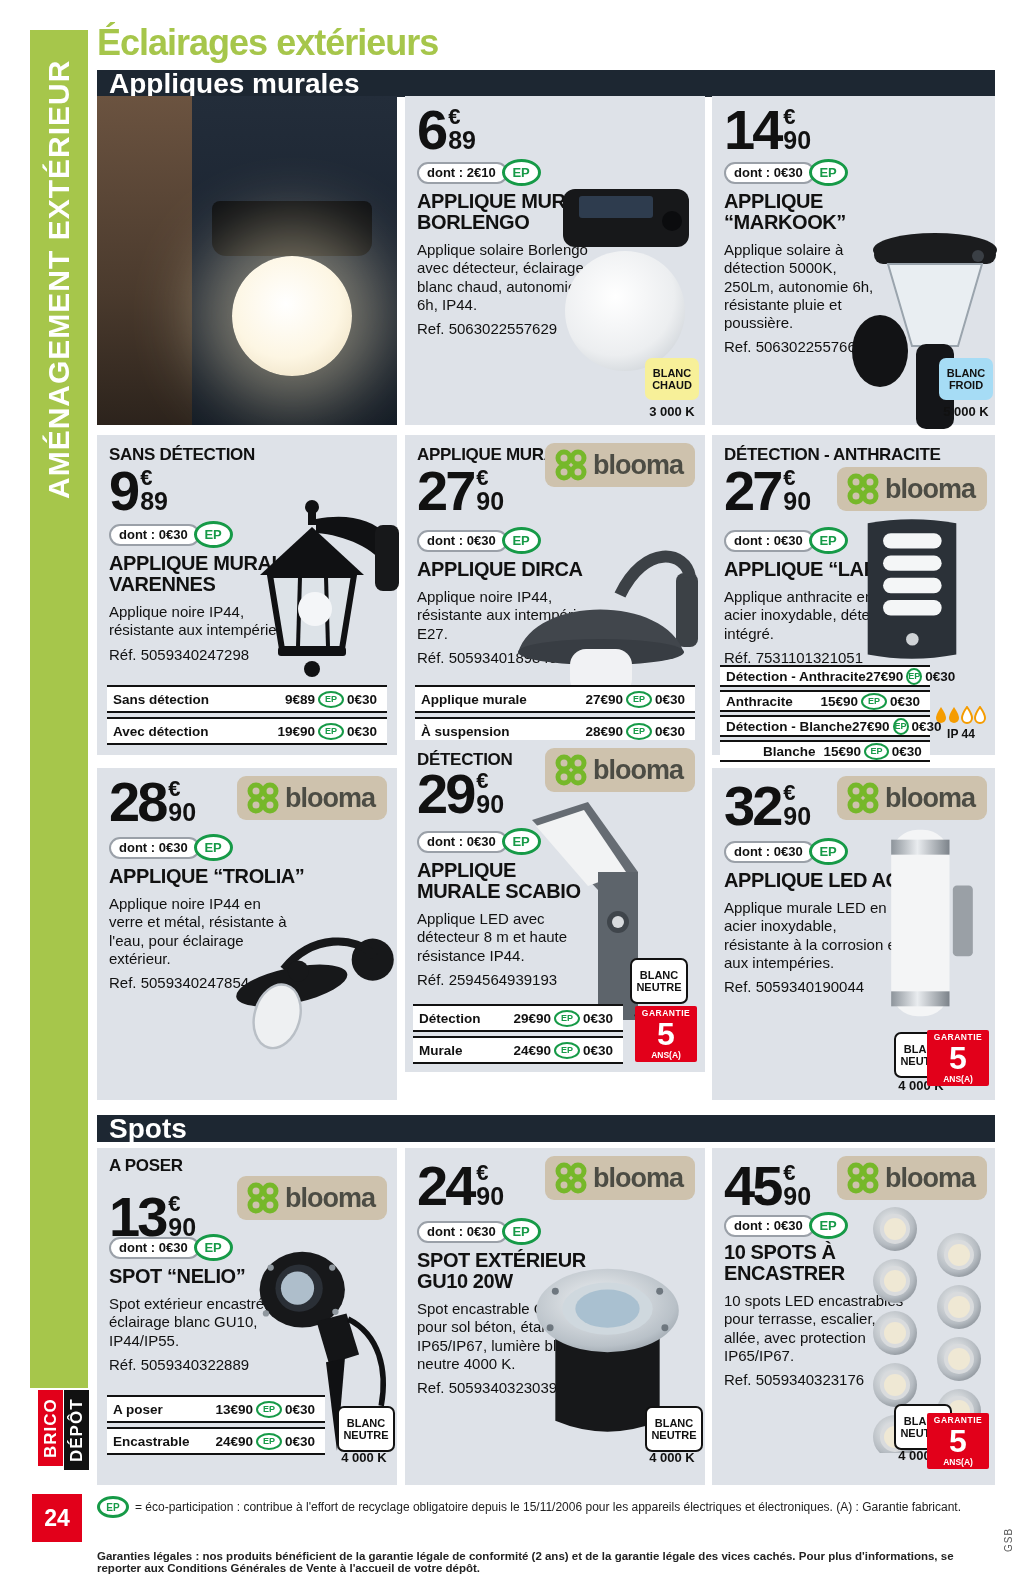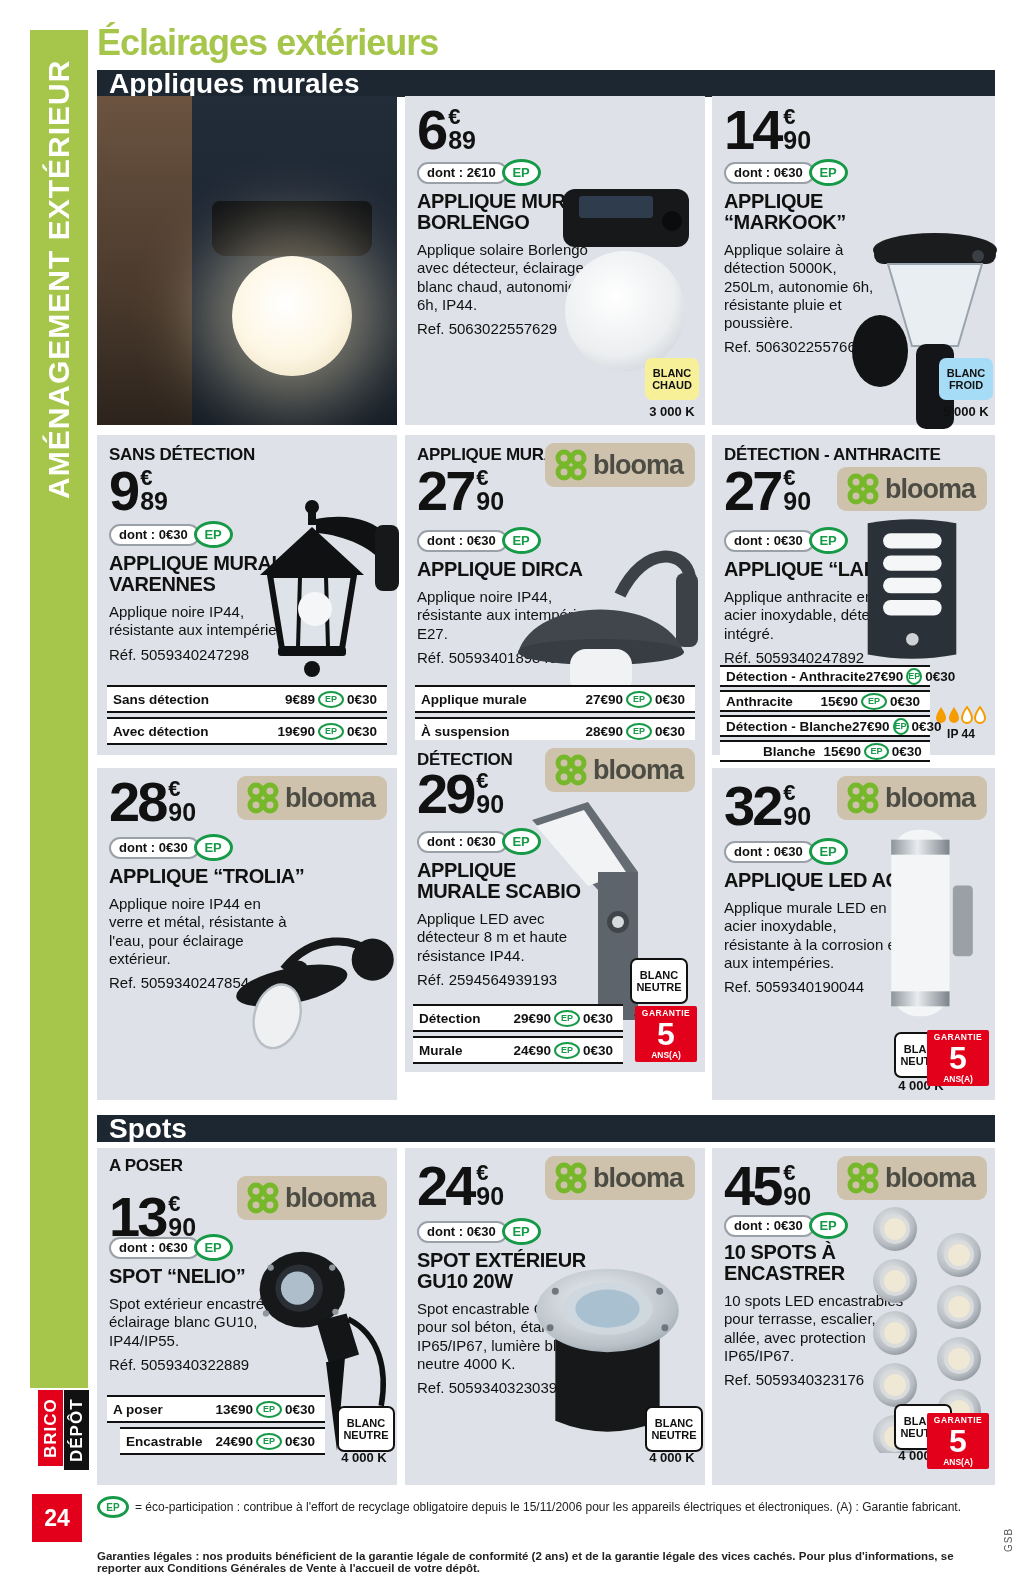--- a/index.html
+++ b/index.html
@@ -302,7 +302,7 @@
     <div class="ptext" style="top:124px;width:190px;">
       <p class="pname" style="width:230px;">APPLIQUE “LARIXA”</p>
       <p class="pdesc" style="width:180px;">Applique anthracite en acier inoxydable, détecteur intégré.</p>
-      <p class="pref">Réf. 5059340247892</p>
+      <p class="pref">Réf. 7531101321051</p>
     </div>
     <div class="pimg" style="left:125px;top:80px;">
       <svg width="150" height="150" viewBox="0 0 155 215">

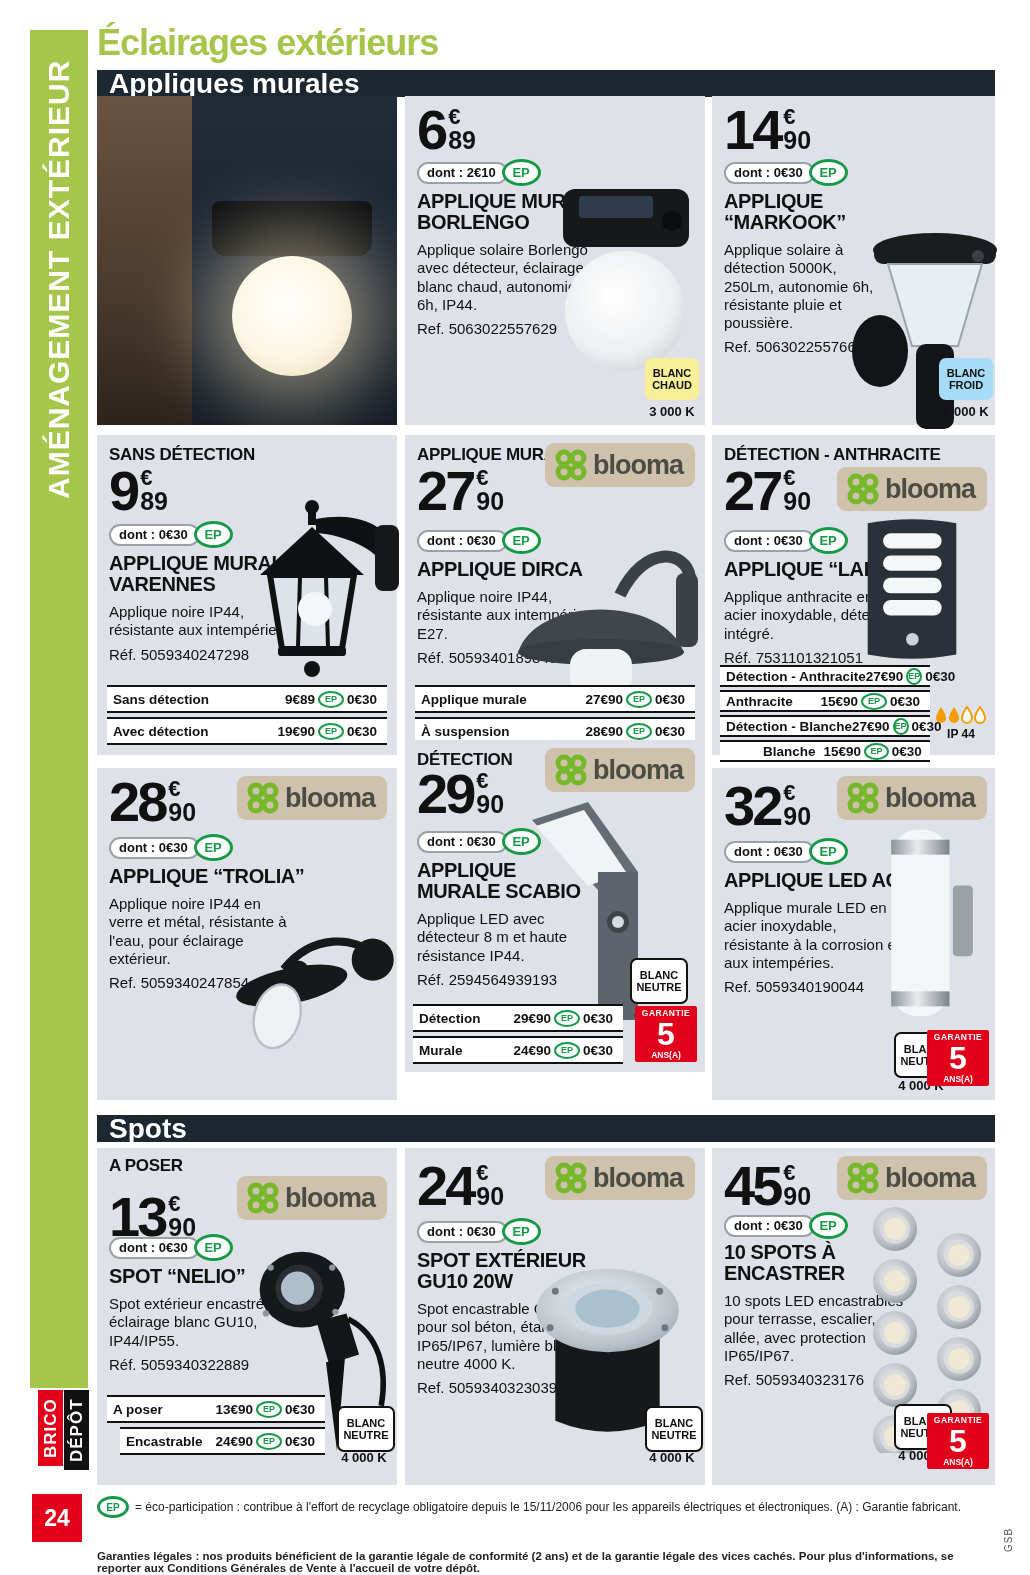--- a/index.html
+++ b/index.html
@@ -564,7 +564,7 @@
         <span class="ep sm">EP</span>
         <span class="te">0€30</span>
       </div>
-      <div class="trow" style="margin-bottom:0;margin-left:13px;">
+      <div class="trow" style="margin-bottom:0;">
         <span class="tl">Encastrable</span>
         <span class="tp">24€90</span>
         <span class="ep sm">EP</span>

